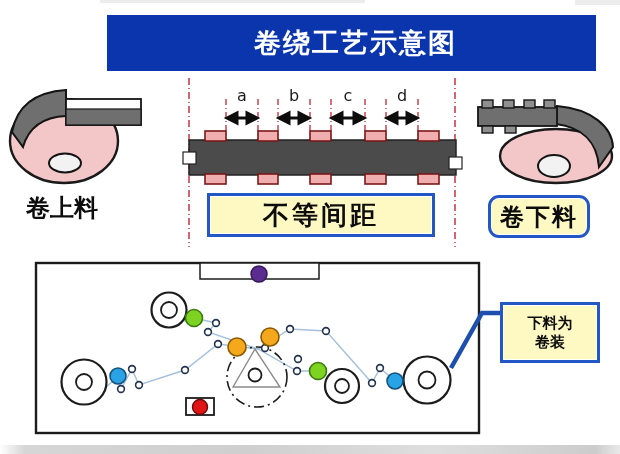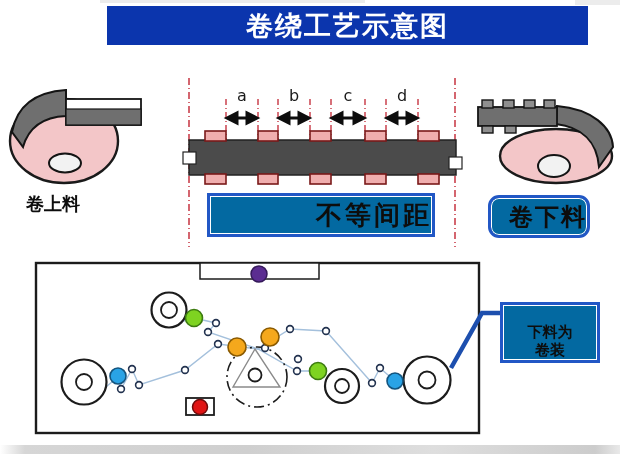--- a/index.html
+++ b/index.html
@@ -9,8 +9,8 @@
   }
   .abs{position:absolute;}
   .banner{
-    left:107px;top:6px;width:481px;height:39px;background:#0b35ad;
-    display:flex;align-items:center;justify-content:center;
+    left:107px;top:15px;width:481px;height:56px;background:#0b35ad;
+    display:flex;align-items:center;justify-content:center;padding-left:8px;
   }
   .banner .t{color:#ffffff;font-size:27px;font-weight:bold;letter-spacing:2px;}
   .cn-label{font-weight:bold;color:#0d0d0d;}

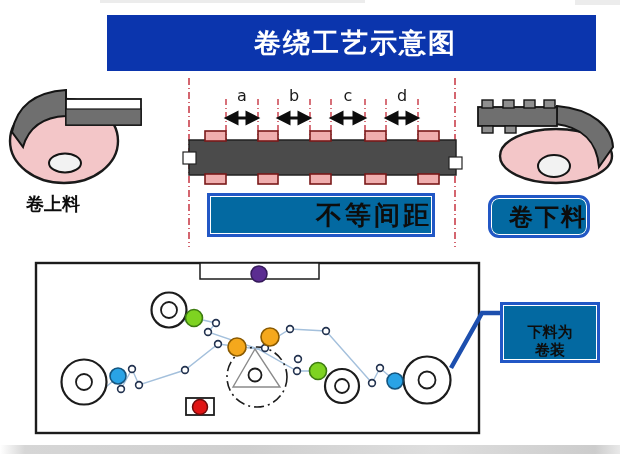--- a/index.html
+++ b/index.html
@@ -23,7 +23,7 @@
   .spacing-box .t{font-size:26px;font-weight:bold;letter-spacing:3px;}
   .unload-box{left:488px;top:195px;width:96px;height:37px;border-radius:11px;}
   .unload-box .t{font-size:24px;font-weight:bold;letter-spacing:2px;}
-  .load-label{left:26px;top:192px;width:110px;font-size:18px;}
+  .load-label{left:26px;top:192px;width:110px;font-size:24px;}
   .callout-box{left:500px;top:302px;width:94px;height:55px;flex-direction:column;line-height:1.25;}
   .callout-box .t{font-size:15px;font-weight:bold;}
   .artifact{background:#ececec;}

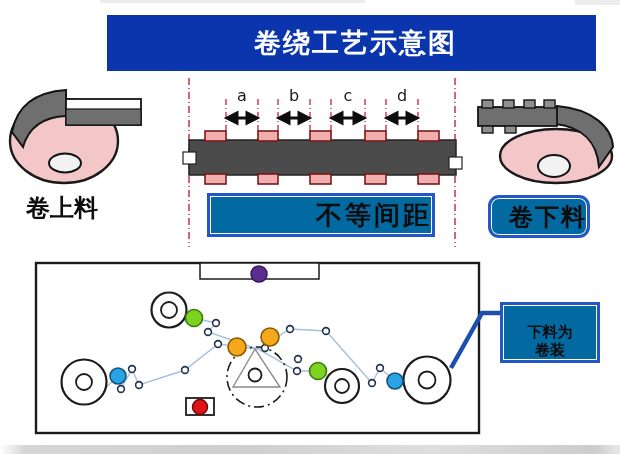--- a/index.html
+++ b/index.html
@@ -15,8 +15,8 @@
   .banner .t{color:#ffffff;font-size:27px;font-weight:bold;letter-spacing:2px;}
   .cn-label{font-weight:bold;color:#0d0d0d;}
   .blue-box{
-    background:#0369a1;border:3px solid #2257c5;
-    display:flex;align-items:center;justify-content:flex-end;
+    background:#fef9c3;border:3px solid #2257c5;
+    display:flex;align-items:center;justify-content:center;
     box-shadow:0 0 0 1px #ffffff inset;
   }
   .spacing-box{left:207px;top:193px;width:222px;height:38px;}

